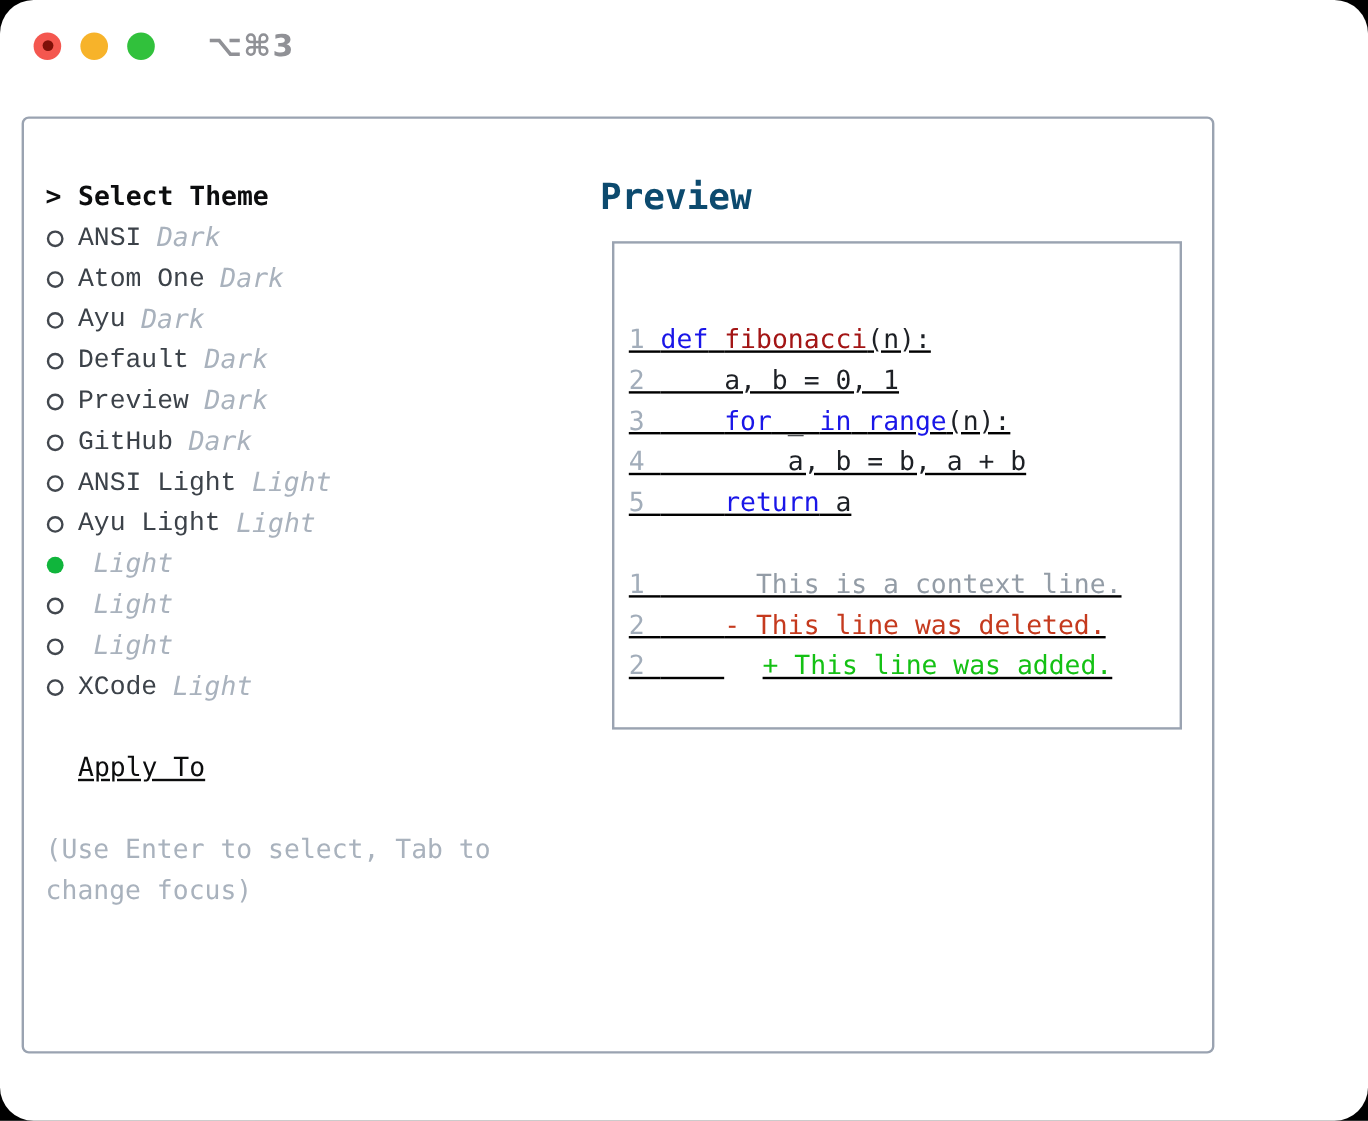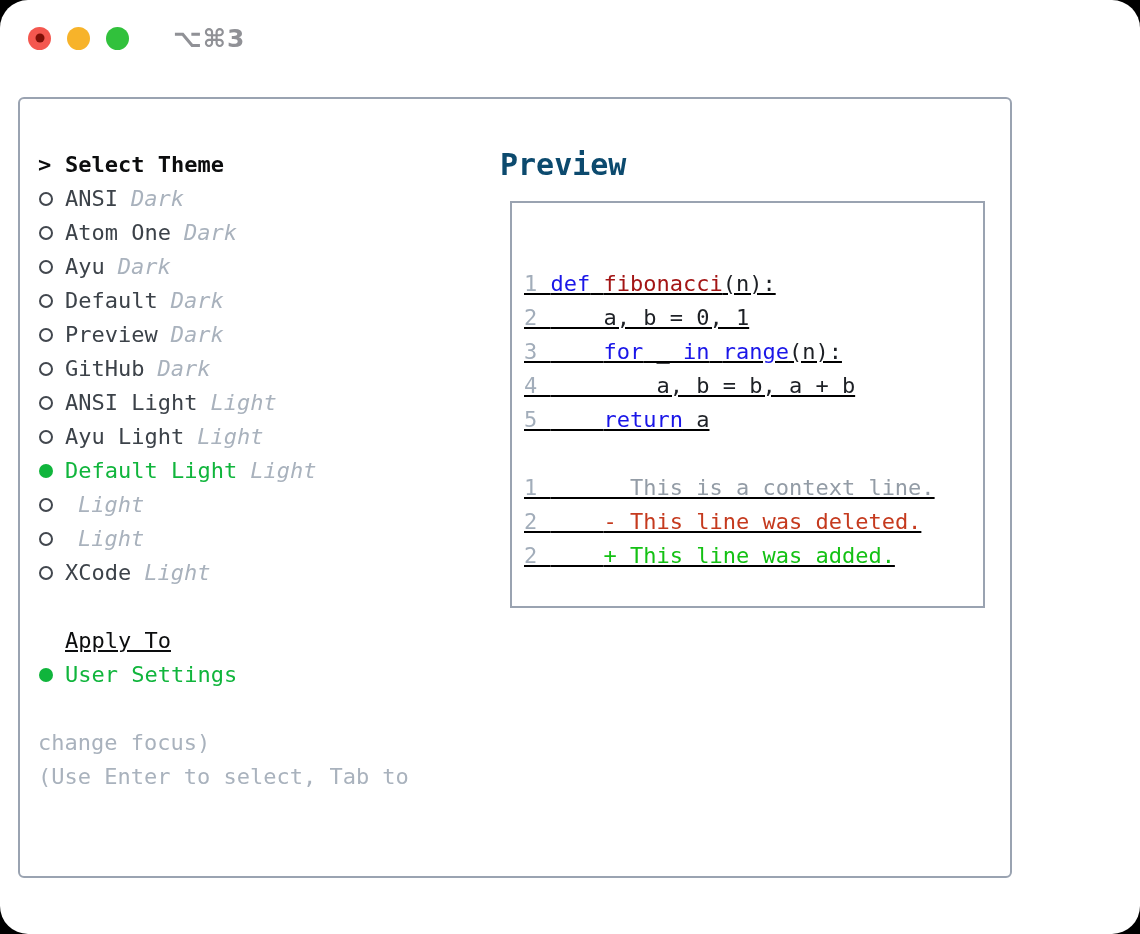--- a/index.html
+++ b/index.html
@@ -50,7 +50,7 @@
   }
   .circle.filled{width:14px;height:14px;border:none;background:var(--accent-green,#10b53c);}
   .heading-text{font-weight:bold;color:#0c0d0e;}
-  .name{color:var(--text-dark,#3c4249);}
+  .name{color:var(--text-dark,#3c4249);font-family:Liberation Mono, monospace;}
   .name.selected{color:var(--accent-green,#10b53c);}
   .variant{color:var(--muted-gray,#a9b2bd);margin-left:13px;font-style:italic;}
   .spacer{height:34px;}

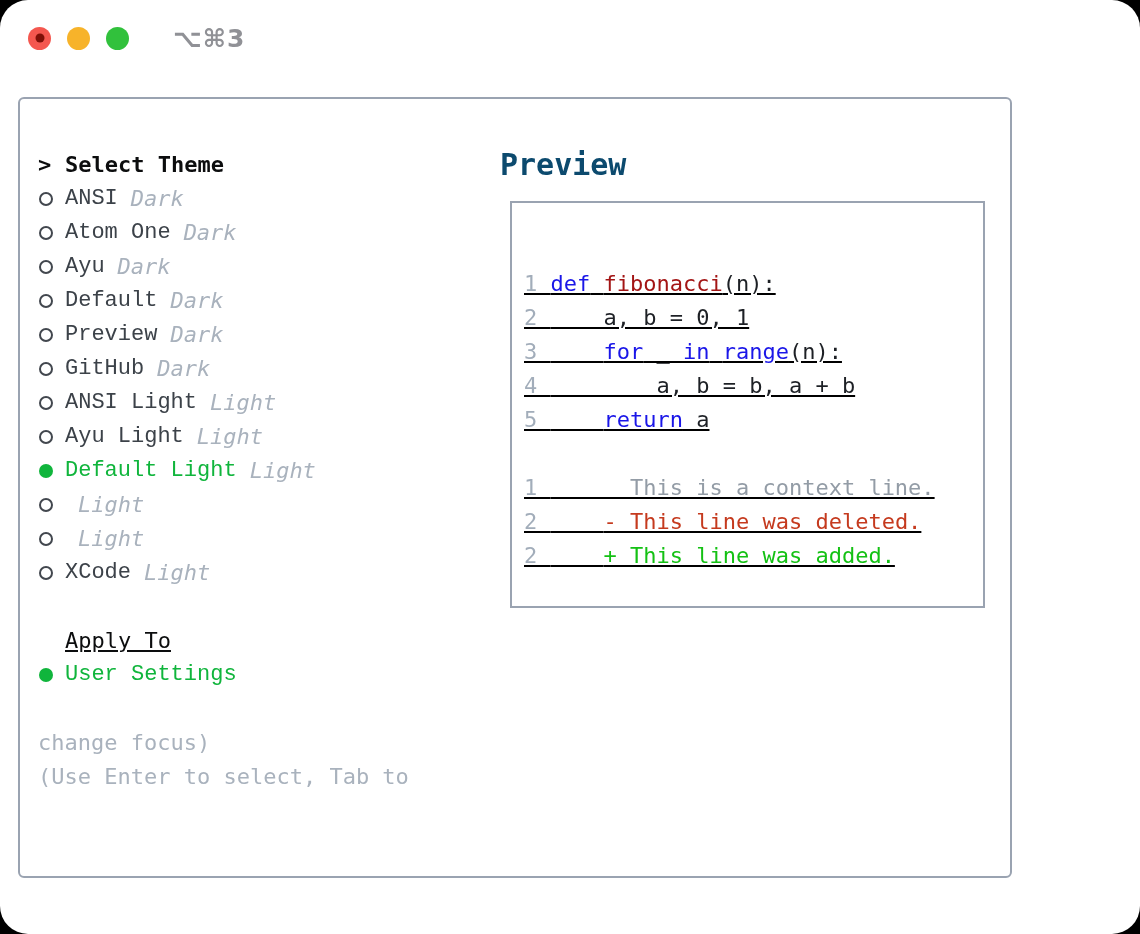--- a/index.html
+++ b/index.html
@@ -167,7 +167,6 @@
             <span class="marker">
               <span class="circle filled"></span>
             </span>
-            <span class="name selected">Default Light</span>
             <span class="variant">Light</span>
           </div>
           <div class="row">

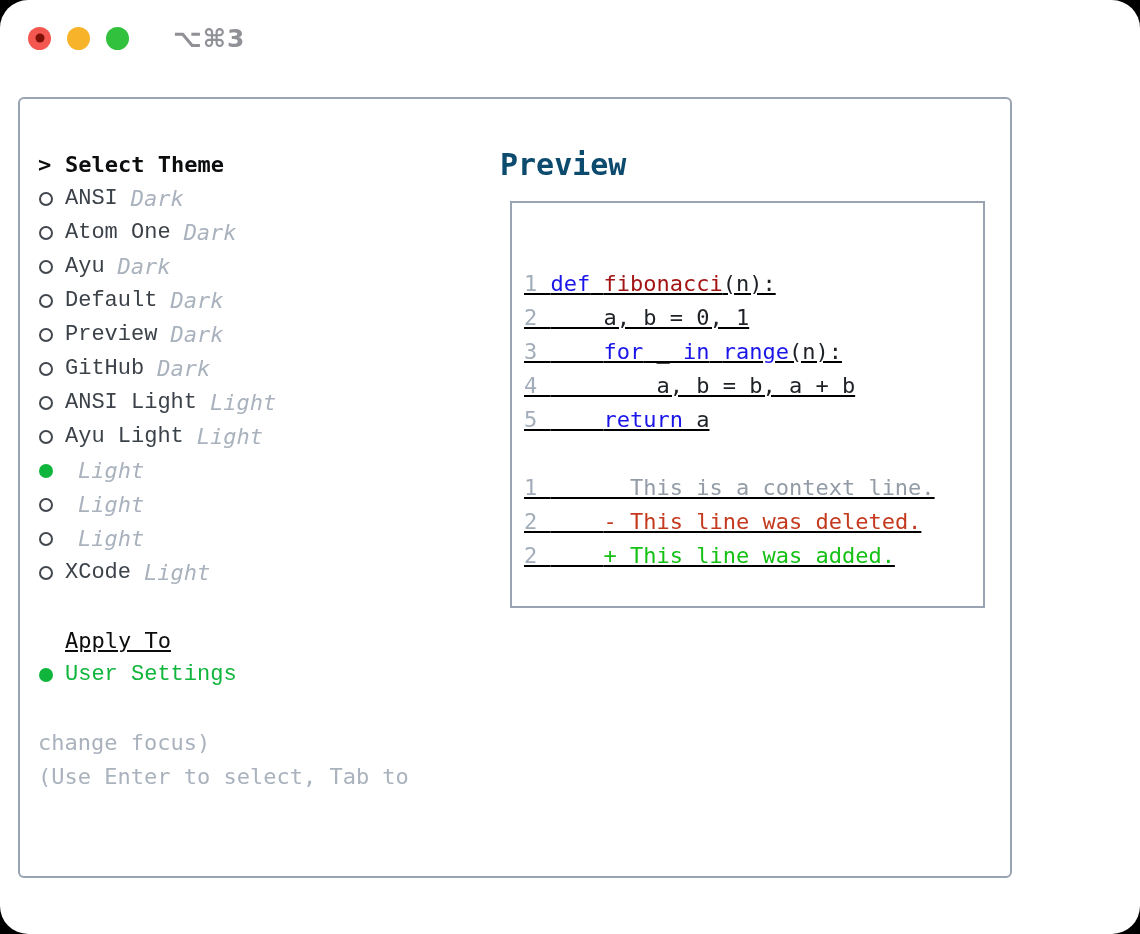--- a/index.html
+++ b/index.html
@@ -77,7 +77,7 @@
   .tk-pl{color:#1d2025;}
   .tk-ctx{color:var(--context-gray,#939ca6);}
   .tk-del{color:var(--deleted-red,#c53a1e);}
-  .tk-add{color:var(--added-green,#14c114);}
+  .tk-add{color:var(--added-green,#14c114);margin-left:32px;}
 </style>
 </head>
 <body>

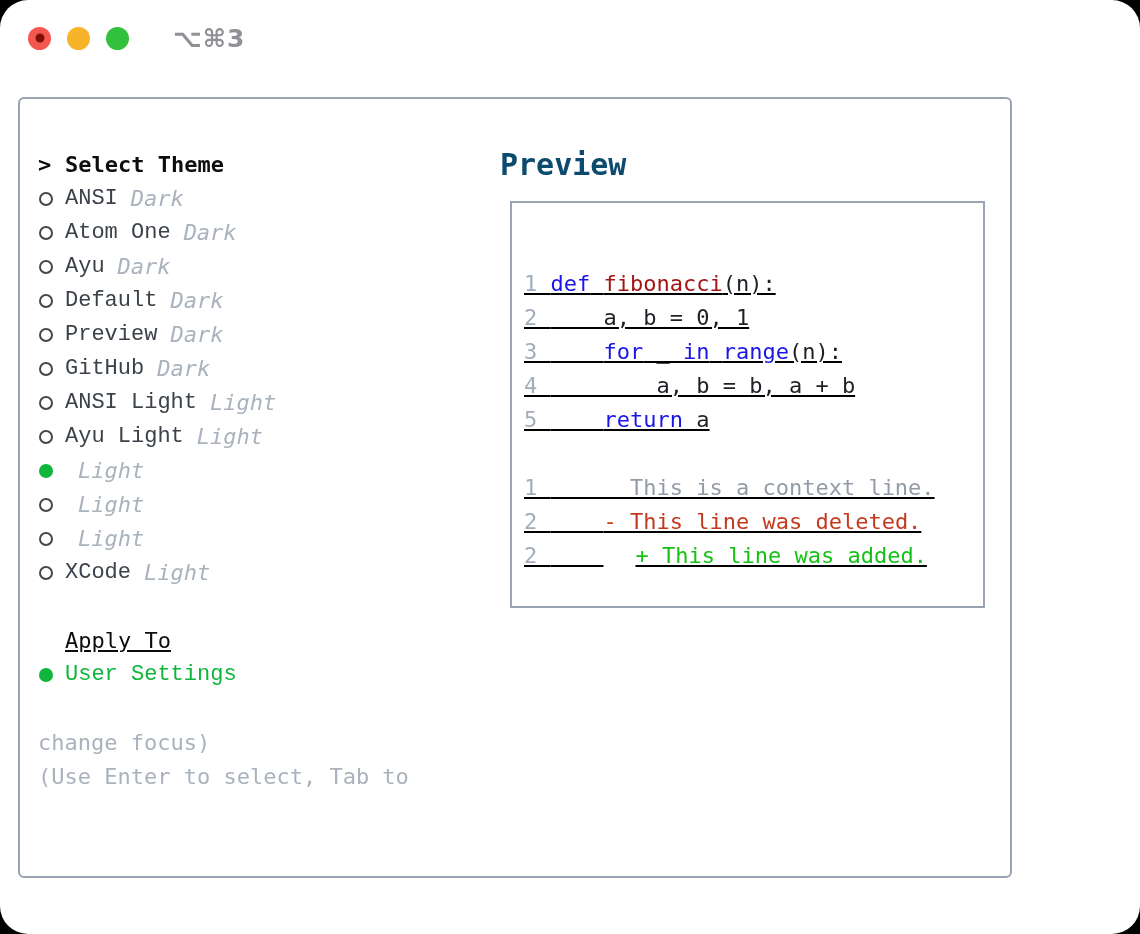--- a/index.html
+++ b/index.html
@@ -195,12 +195,6 @@
         <span class="apply-heading">Apply To</span>
       </div>
       <div id="apply-options">
-          <div class="row">
-            <span class="marker">
-              <span class="circle filled"></span>
-            </span>
-            <span class="name selected">User Settings</span>
-          </div>
         </div>
       <div class="spacer"></div>
       <div class="hint-line">change focus)</div>

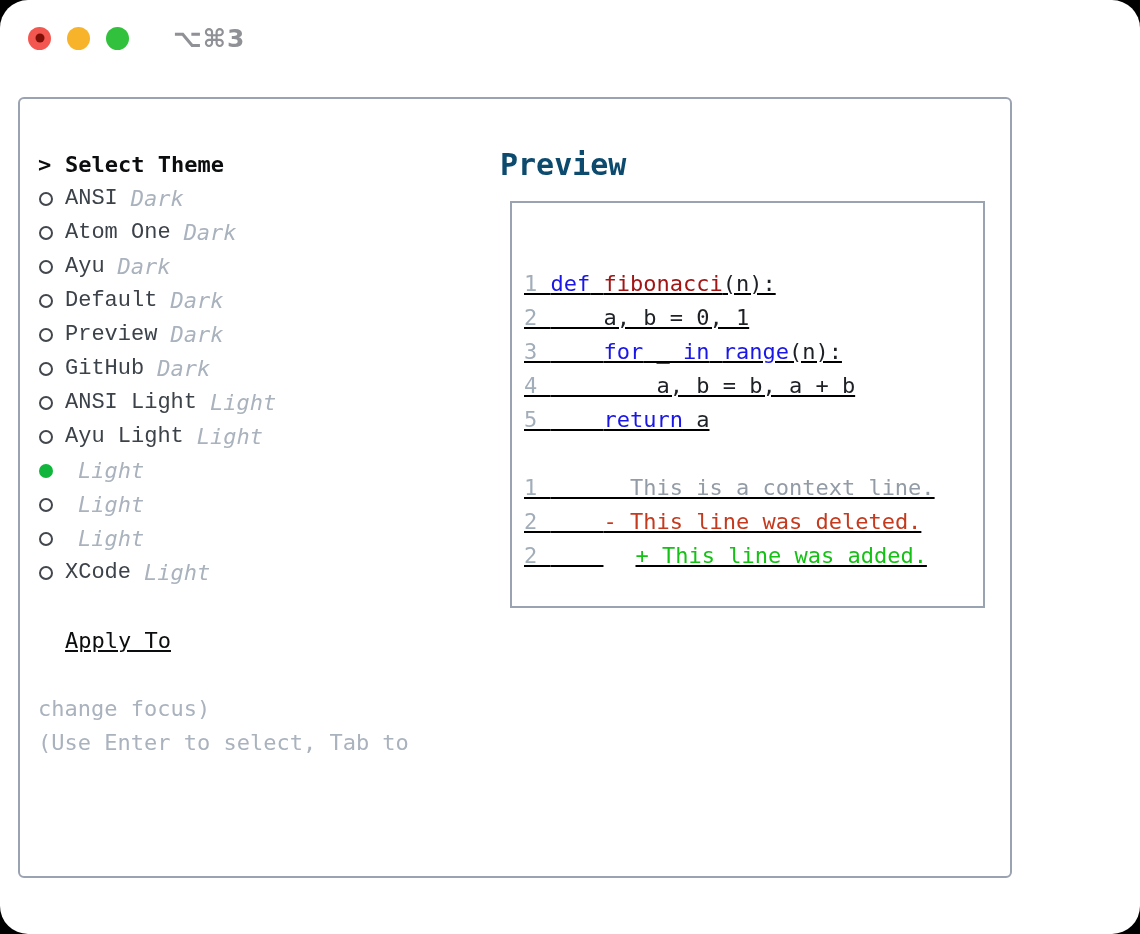--- a/index.html
+++ b/index.html
@@ -197,8 +197,8 @@
       <div id="apply-options">
         </div>
       <div class="spacer"></div>
+      <div class="hint-line">(Use Enter to select, Tab to</div>
       <div class="hint-line">change focus)</div>
-      <div class="hint-line">(Use Enter to select, Tab to</div>
     </div>
 
     <div class="preview-title">Preview</div>

